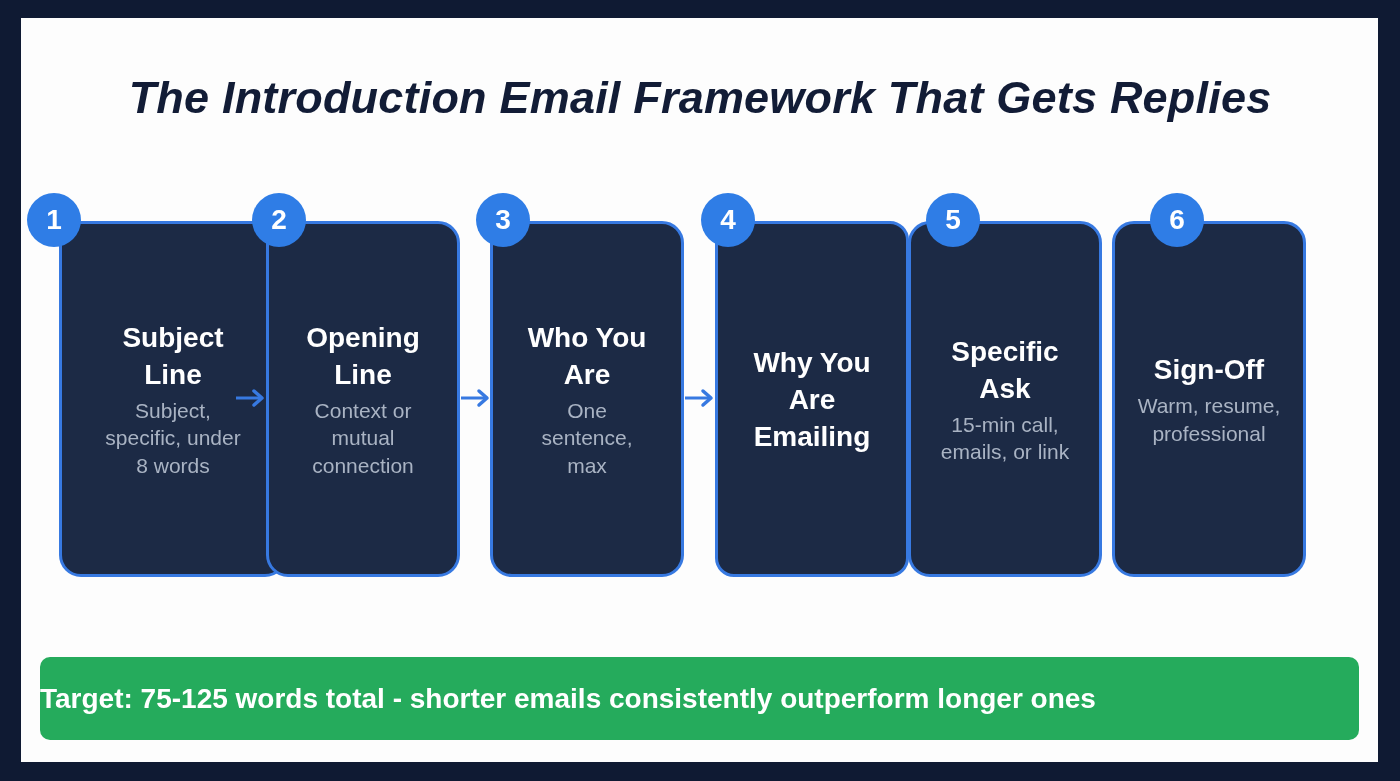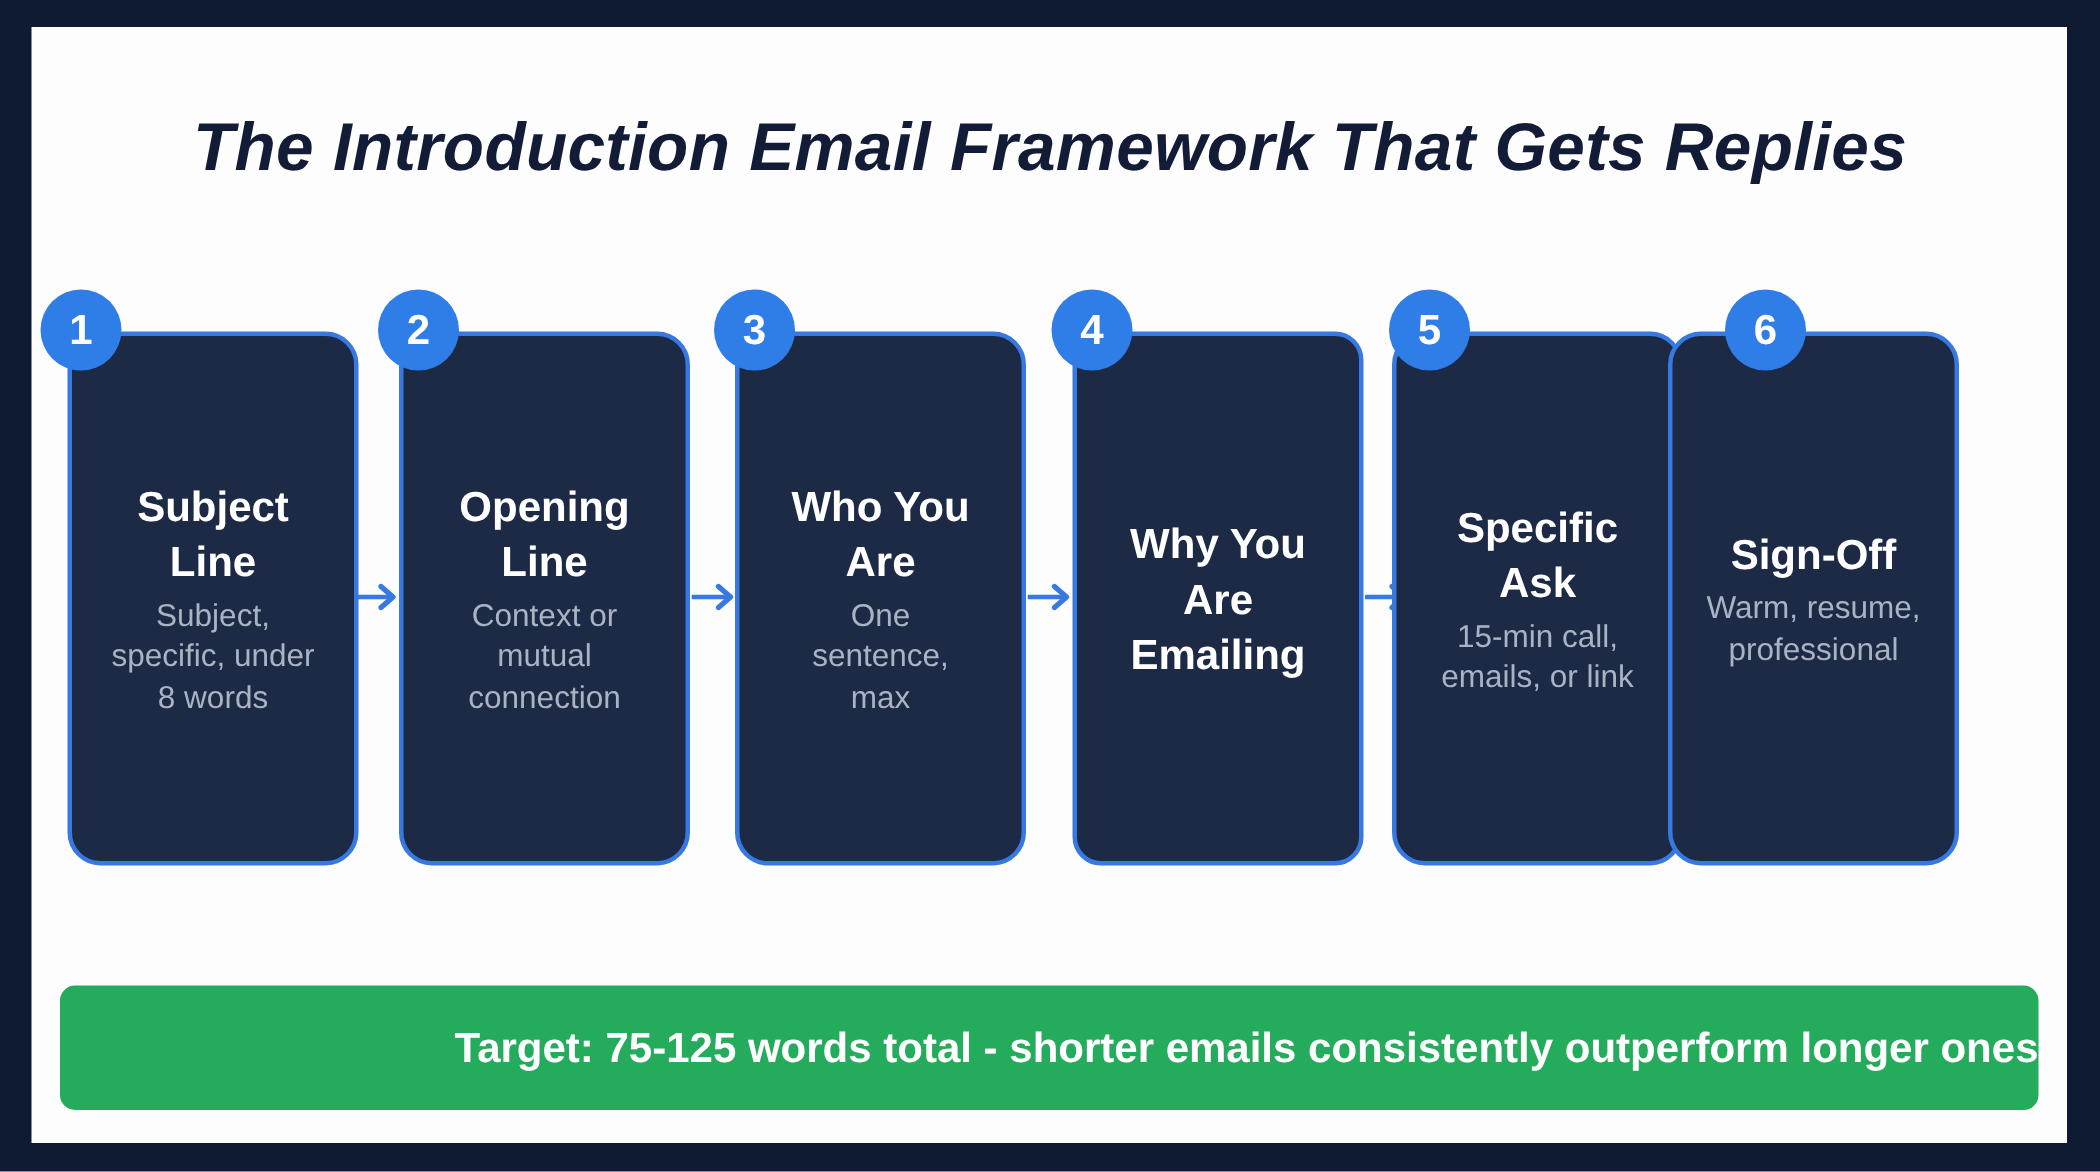--- a/index.html
+++ b/index.html
@@ -21,7 +21,7 @@
 <div class="title">The Introduction Email Framework That Gets Replies</div>
 
 <div id="cards">
-    <div class="card" style="left: 45px;">
+    <div class="card" style="left: 59px; padding-left: 34px;">
       <div class="card-inner">
         <div class="card-title">
           <div>Subject</div>

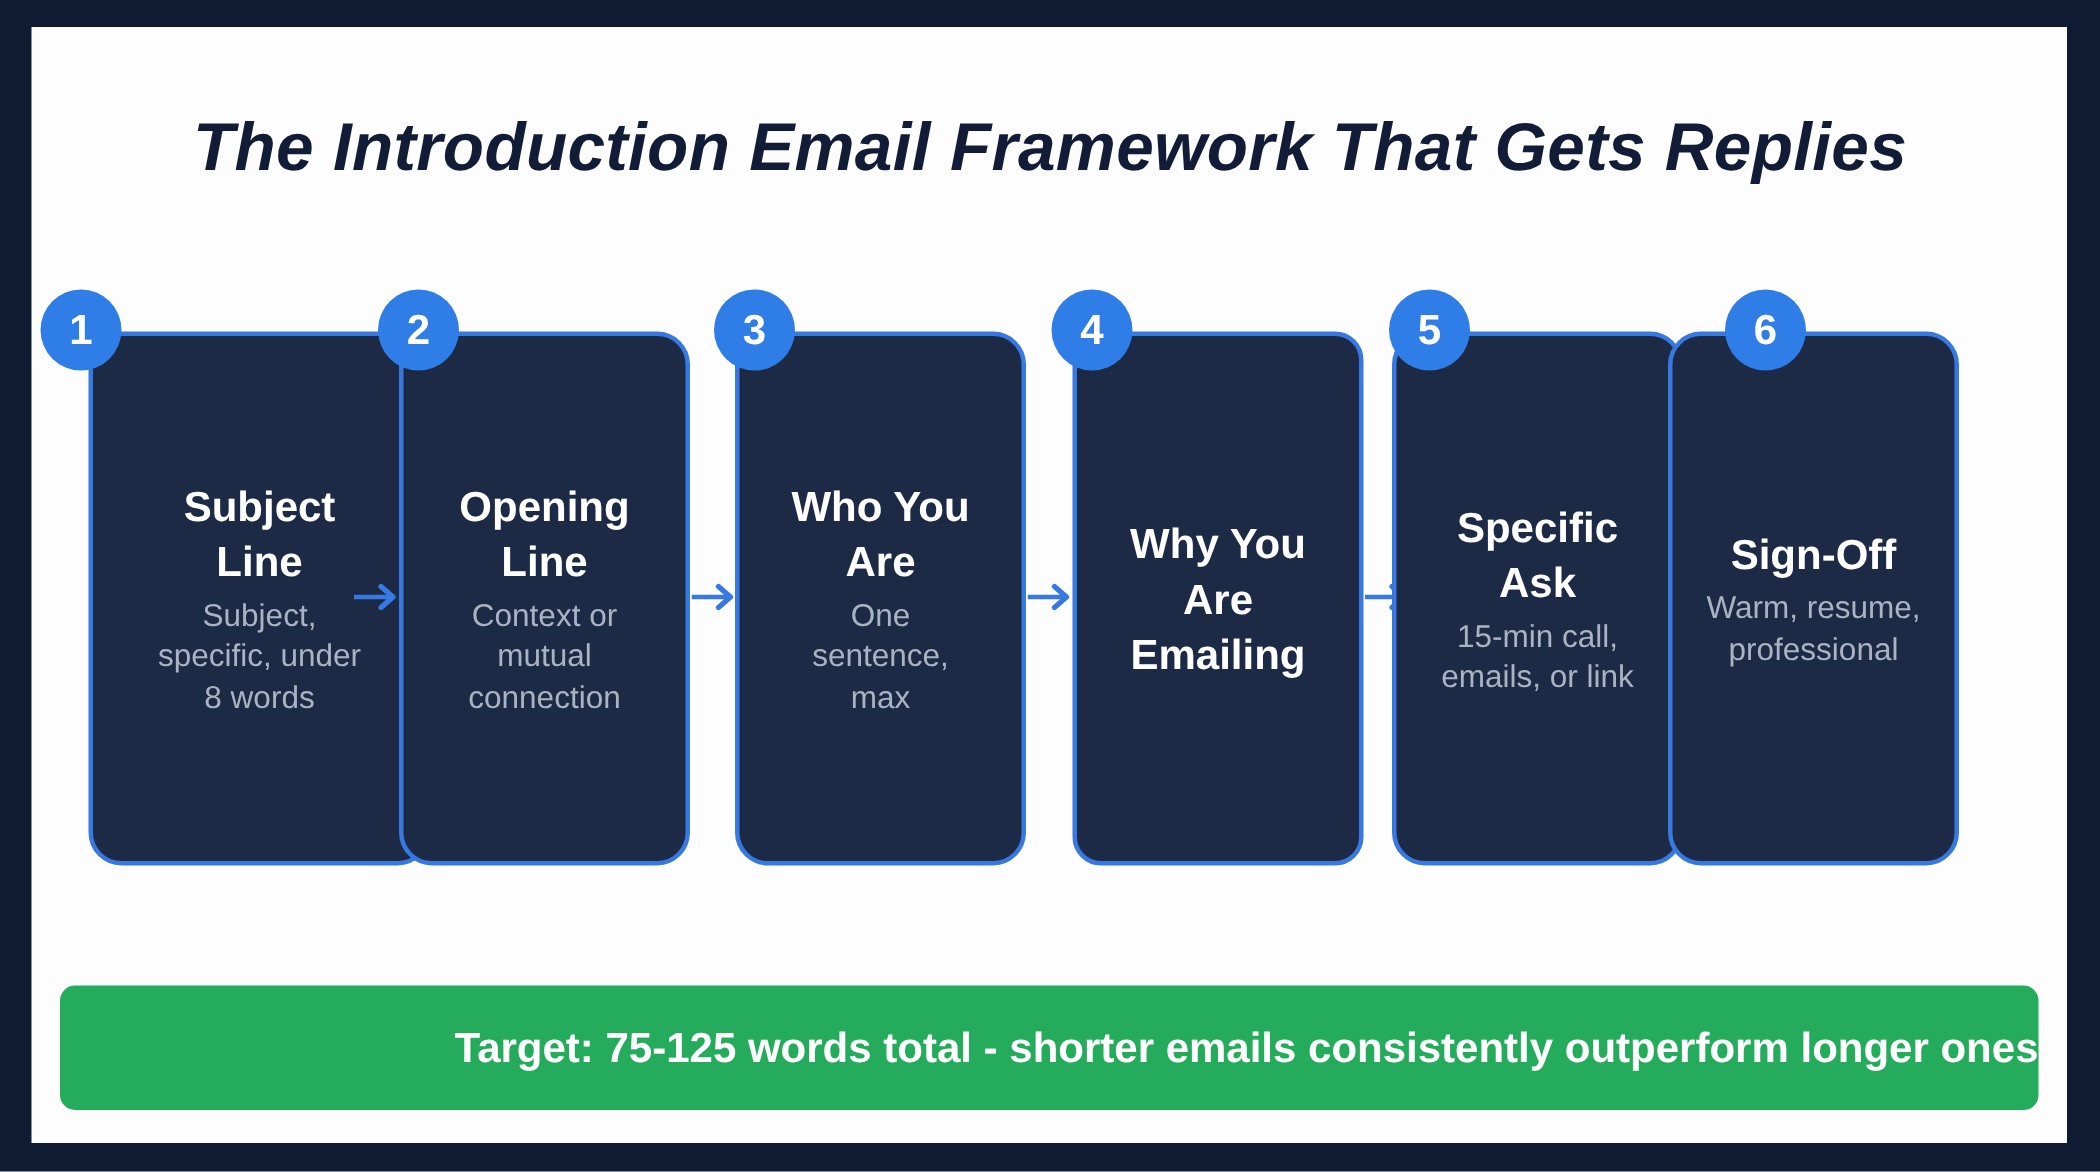--- a/index.html
+++ b/index.html
@@ -89,7 +89,7 @@
         <line x1="0" y1="10" x2="26" y2="10" stroke="#3779e1" stroke-width="3"></line>
         <polyline points="18,3 26,10 18,17" fill="none" stroke="#3779e1" stroke-width="3.5" stroke-linejoin="round" stroke-linecap="round"></polyline>
       </svg></div>
-    <div class="card" style="left: 928px;">
+    <div class="card" style="left: 908px;">
       <div class="card-inner">
         <div class="card-title">
           <div>Specific</div>

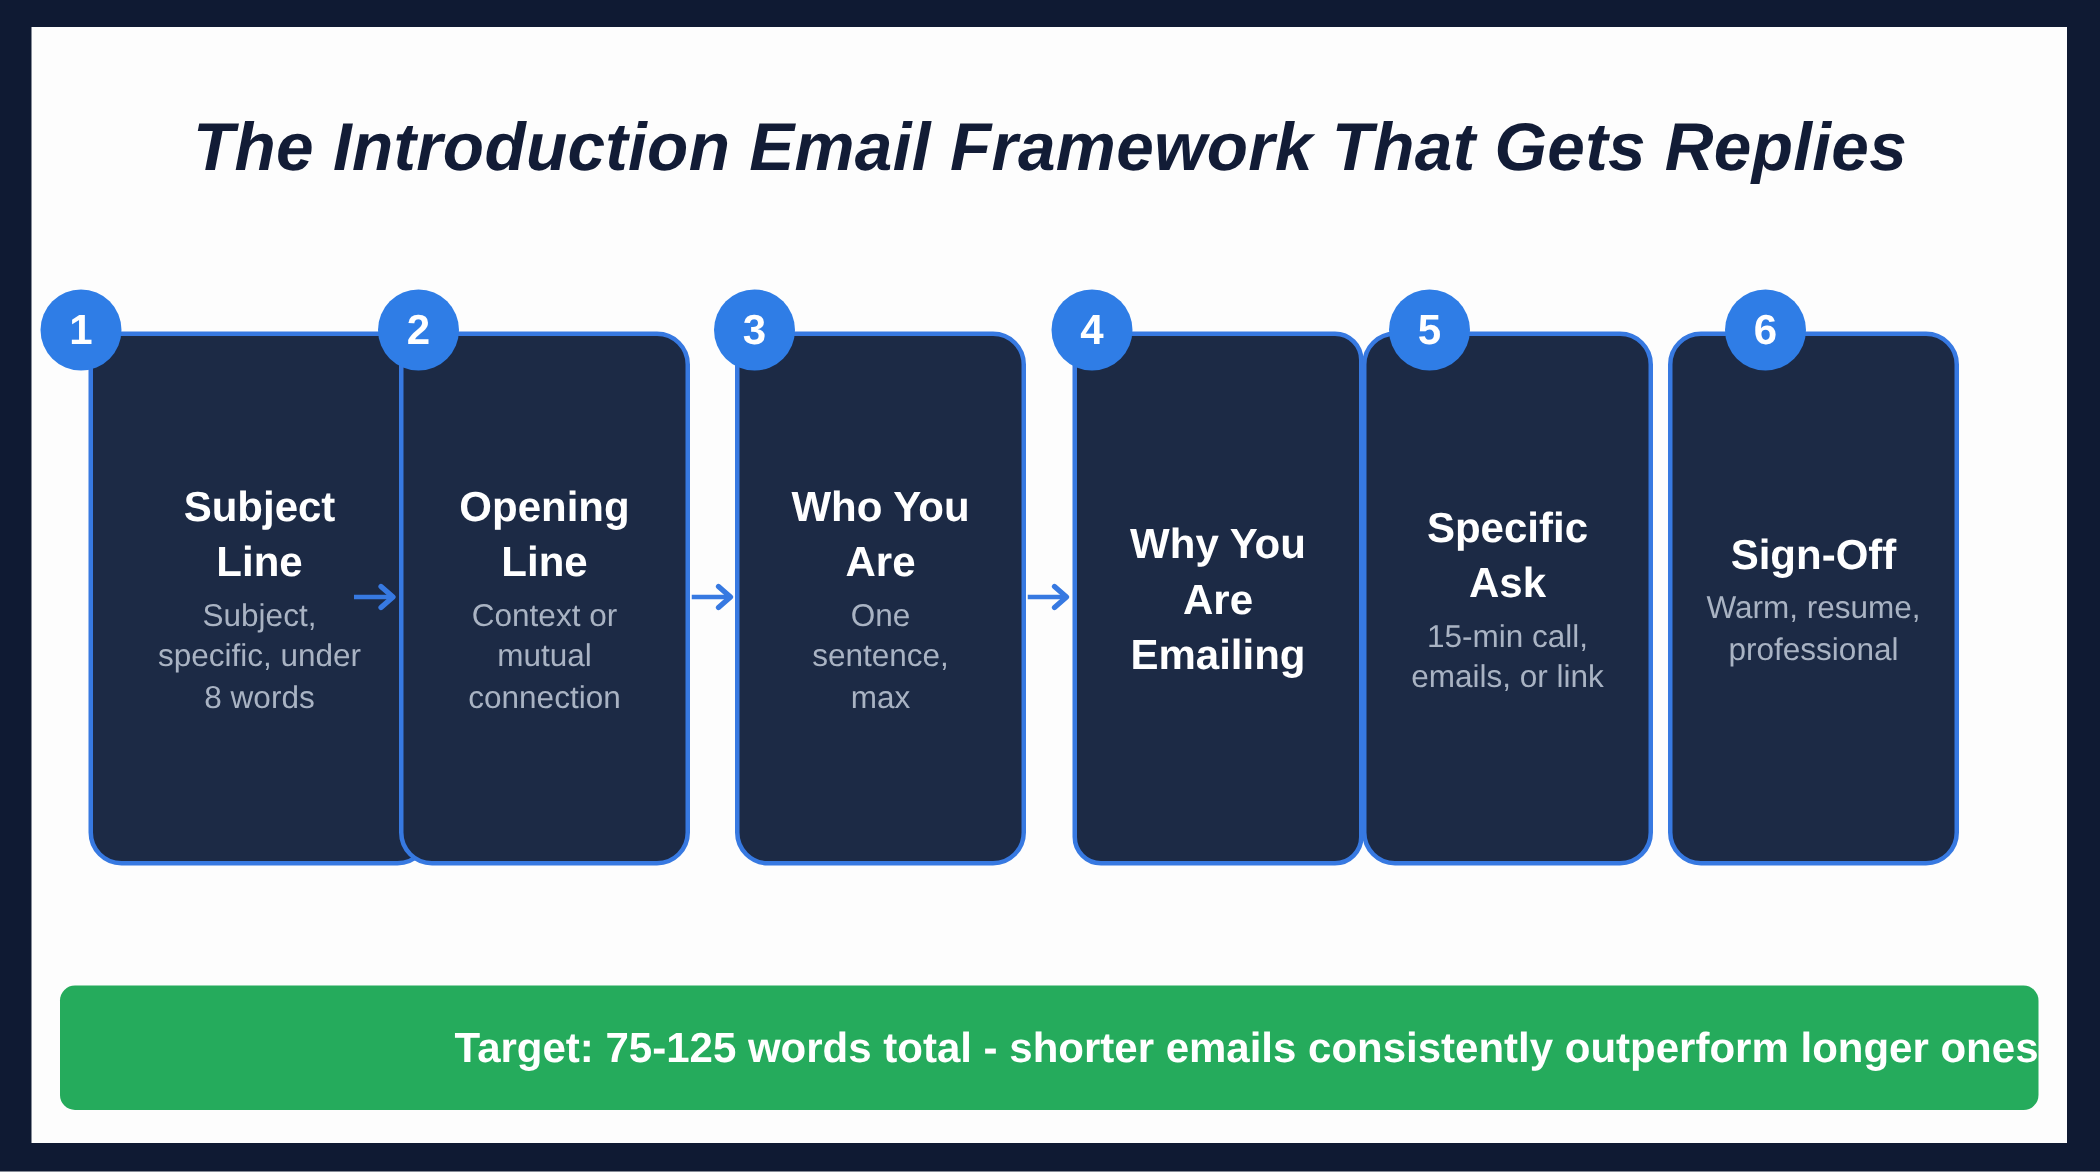--- a/index.html
+++ b/index.html
@@ -12,7 +12,7 @@
   .card-desc { color:#a9b3c3; font-size:21px; line-height:27.5px; margin-top:4px; }
   .badge { position:absolute; width:54px; height:54px; border-radius:50%; background:#2f7de6; color:#fff; font-weight:bold; font-size:28px; display:flex; align-items:center; justify-content:center; top:193px; }
   .arrow { position:absolute; top:388px; width:30px; height:20px; }
-  .banner { position:absolute; left:40px; top:657px; width:1319px; height:83px; background:#25ab5c; border-radius:10px; display:flex; align-items:center; justify-content:flex-end; color:#ffffff; font-weight:bold; font-size:28px; }
+  .banner { position:absolute; left:40px; top:657px; width:1319px; height:83px; background:#25ab5c; border-radius:10px; display:flex; align-items:center; justify-content:flex-start; color:#ffffff; font-weight:bold; font-size:28px; }
 </style>
 </head>
 <body>

